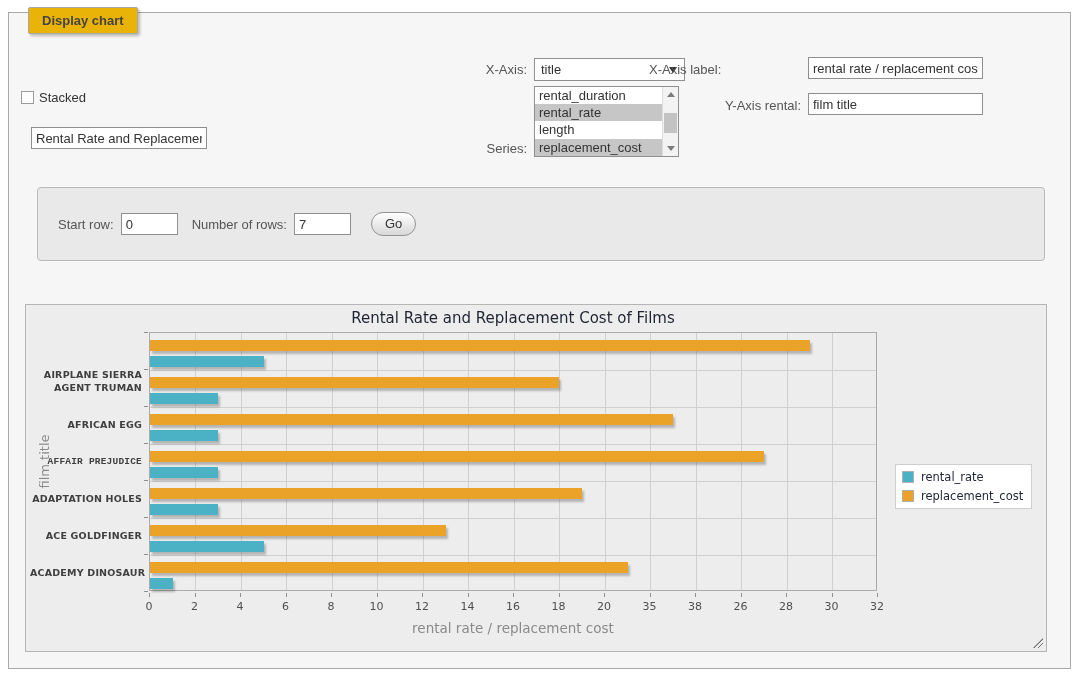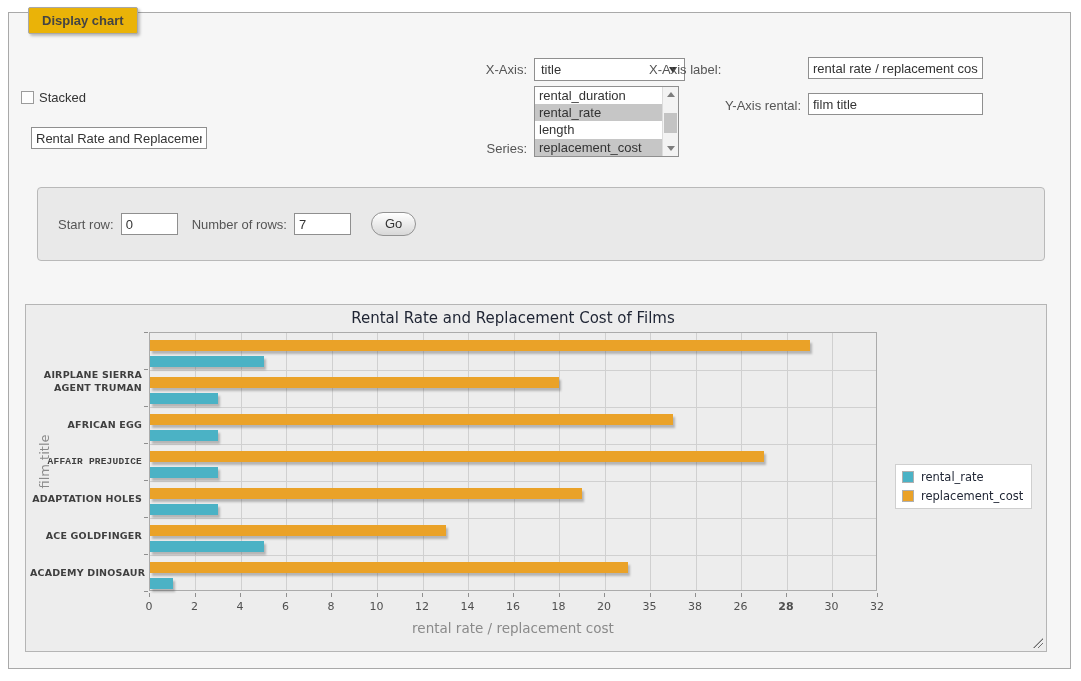--- a/index.html
+++ b/index.html
@@ -251,7 +251,7 @@
       <div class="tickmark-b" style="left: 669px;"></div>
       <div class="xtick" style="left: 699.5px;">26</div>
       <div class="tickmark-b" style="left: 714.5px;"></div>
-      <div class="xtick" style="left: 745px; font-weight: bold;">28</div>
+      <div class="xtick" style="left: 745px;">28</div>
       <div class="tickmark-b" style="left: 760px;"></div>
       <div class="xtick" style="left: 790.5px;">30</div>
       <div class="tickmark-b" style="left: 805.5px;"></div>

